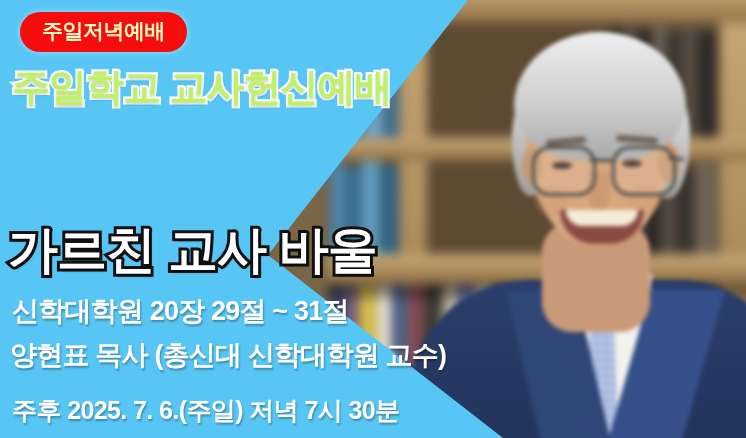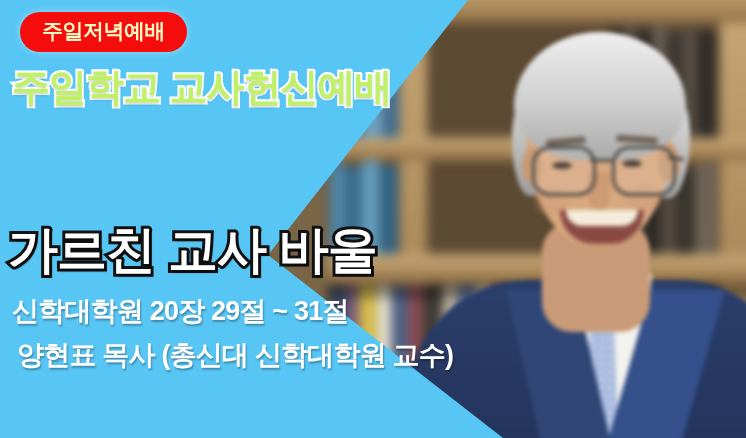--- a/index.html
+++ b/index.html
@@ -238,7 +238,7 @@
     text-shadow: 1px 2px 2px rgba(0,0,0,.30);
   }
   #speaker {
-    left: 17px; top: 337px;
+    left: 10px; top: 337px;
     font-size: 27px; font-weight: bold;
     color: #ffffff; letter-spacing: -0.8px;
     text-shadow: 1px 2px 2px rgba(0,0,0,.30);

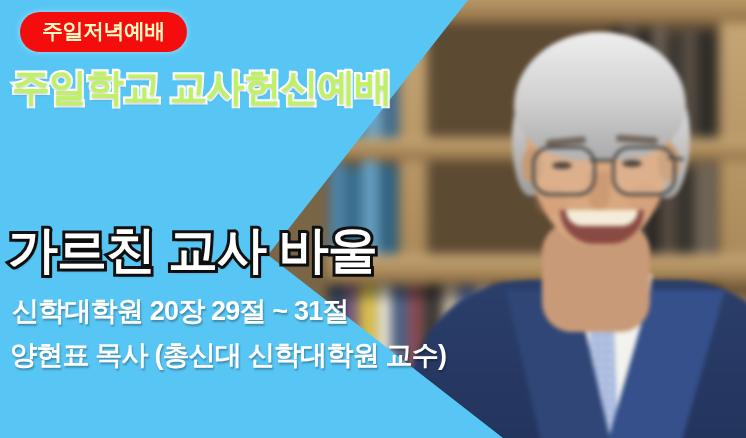--- a/index.html
+++ b/index.html
@@ -358,6 +358,7 @@
 
   <div class="txt" id="speaker">양현표 목사 (총신대 신학대학원 교수)</div>
 
+  <div class="txt" id="datetime">주후 2025. 7. 6.(주일) 저녁 7시 30분</div>
 
 </div>
 

